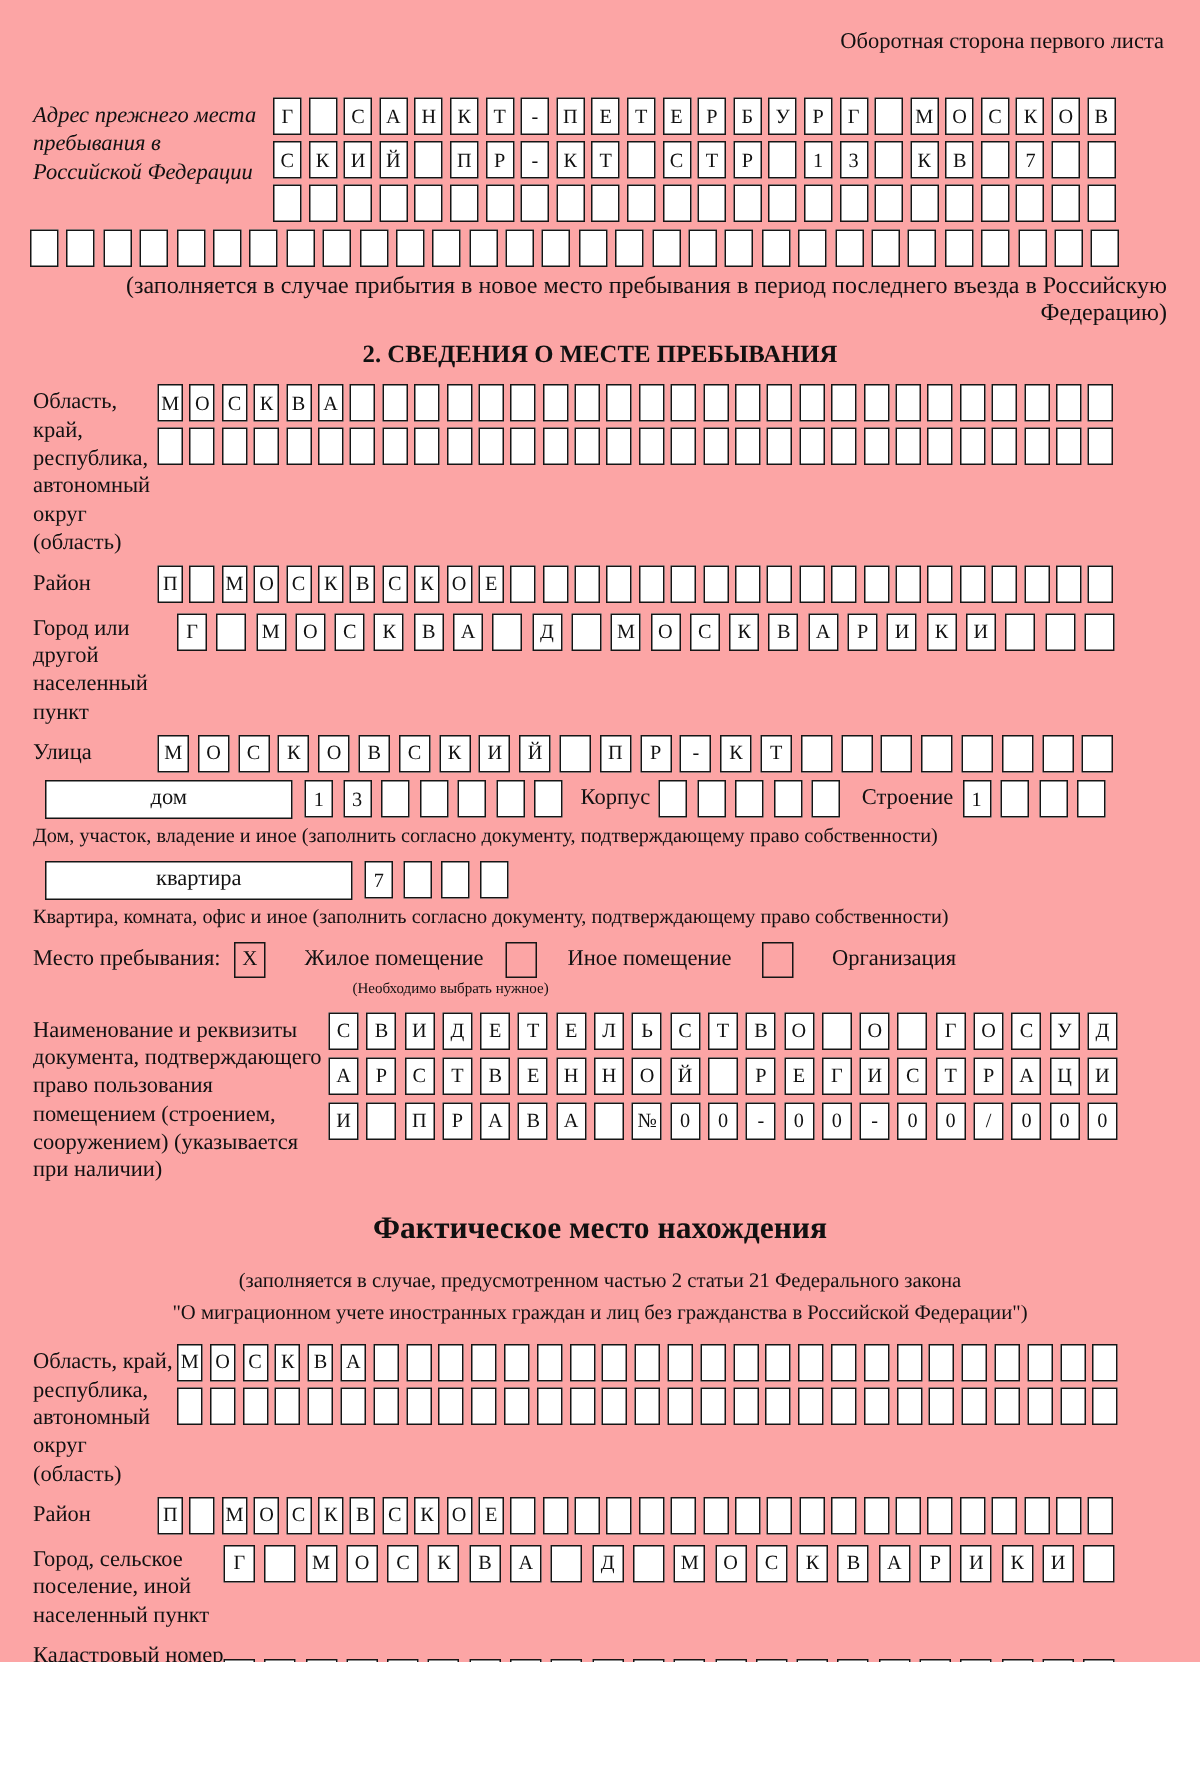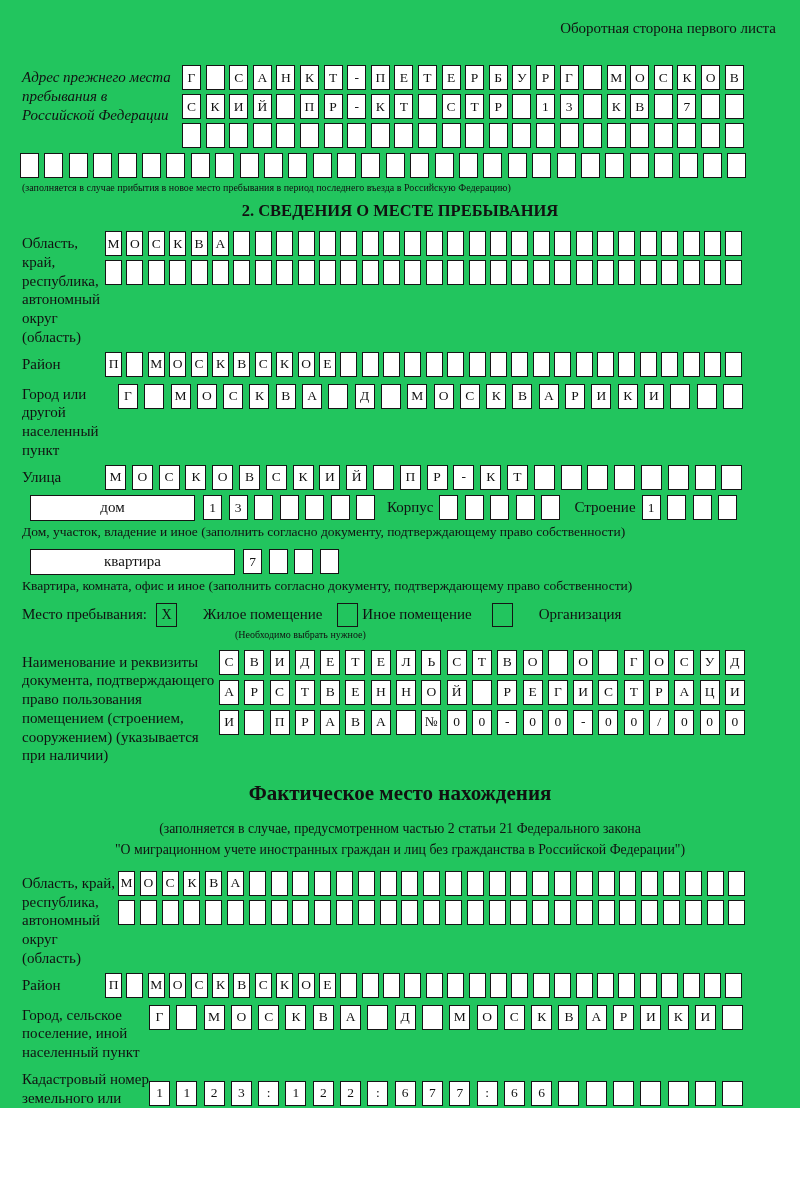--- a/index.html
+++ b/index.html
@@ -5,7 +5,7 @@
   * { margin:0; padding:0; box-sizing:border-box; }
   html,body { background:#ffffff; }
   .page {
-    width:800px; height:1108px; margin:0 auto; background:#22c55e;
+    width:800px; height:1108px; margin:0 auto; background:#fca5a5;
     font-family:"Liberation Serif","DejaVu Serif",serif;
     color:#111; padding:14px 22px 0 22px; overflow:hidden; position:relative;
   }

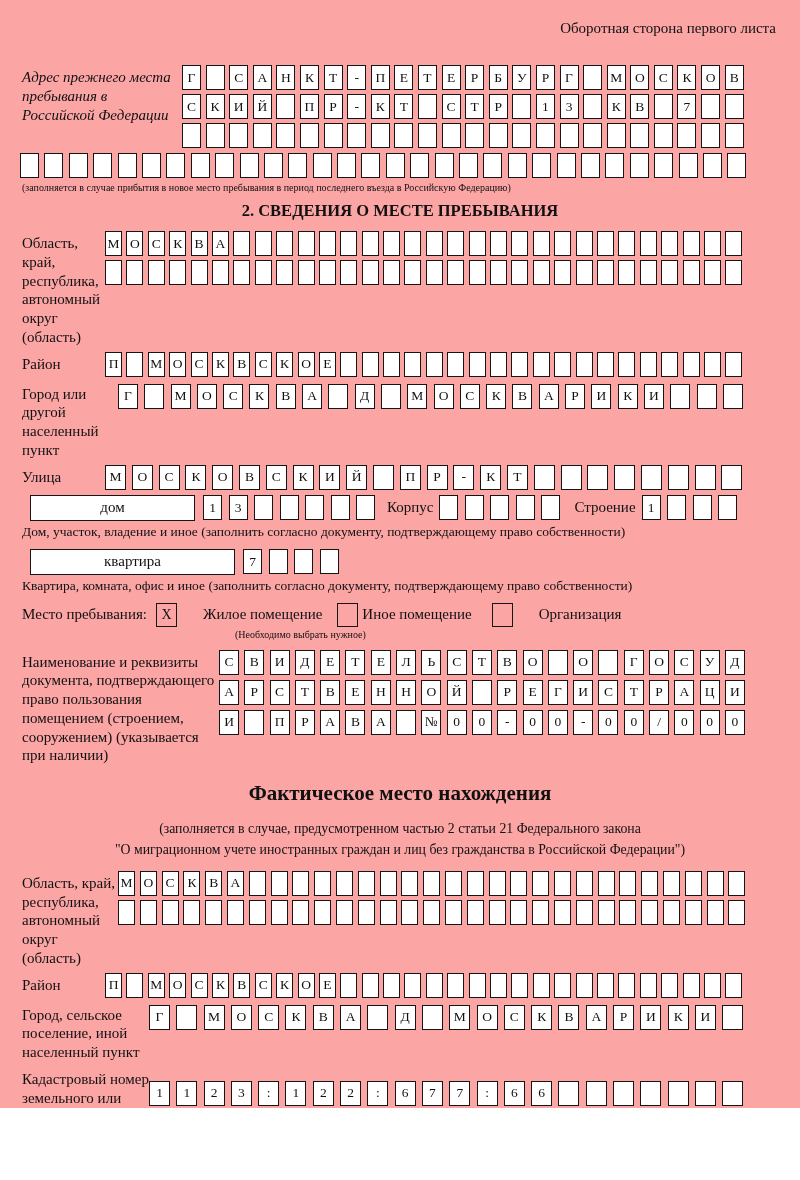--- a/index.html
+++ b/index.html
@@ -33,7 +33,7 @@
   .rwide  { --cw:21px;  --cg:6.3px; }
   .rcad2  { --cw:17.5px;--cg:5.5px; }
 
-  .center-note { text-align:left; font-size:10px; margin:4px 0 8px; }
+  .center-note { text-align:right; font-size:16px; margin:4px 0 8px; }
   .sect-title { text-align:center; font-weight:bold; font-size:16.5px; margin:8px 0 10px; }
 
   .label-box {

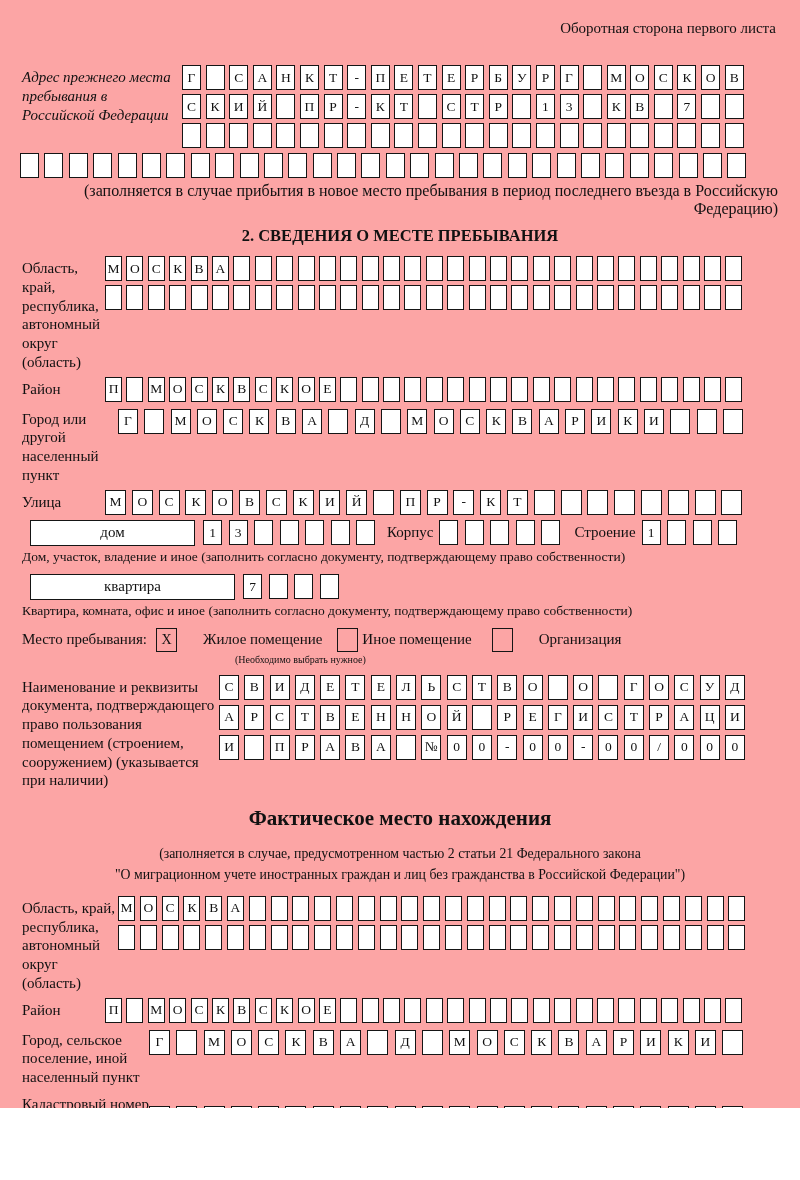--- a/index.html
+++ b/index.html
@@ -395,7 +395,7 @@
     <span class="chkbox" style="margin-left:9px;">X</span>
     <span style="margin-left:26px;">Жилое помещение</span>
     <span class="chkbox" style="margin-left:15px;"></span>
-    <span style="margin-left:4px;">Иное помещение</span>
+    <span style="margin-left:20px;">Иное помещение</span>
     <span class="chkbox" style="margin-left:20px;"></span>
     <span style="margin-left:26px;">Организация</span>
   </div>

